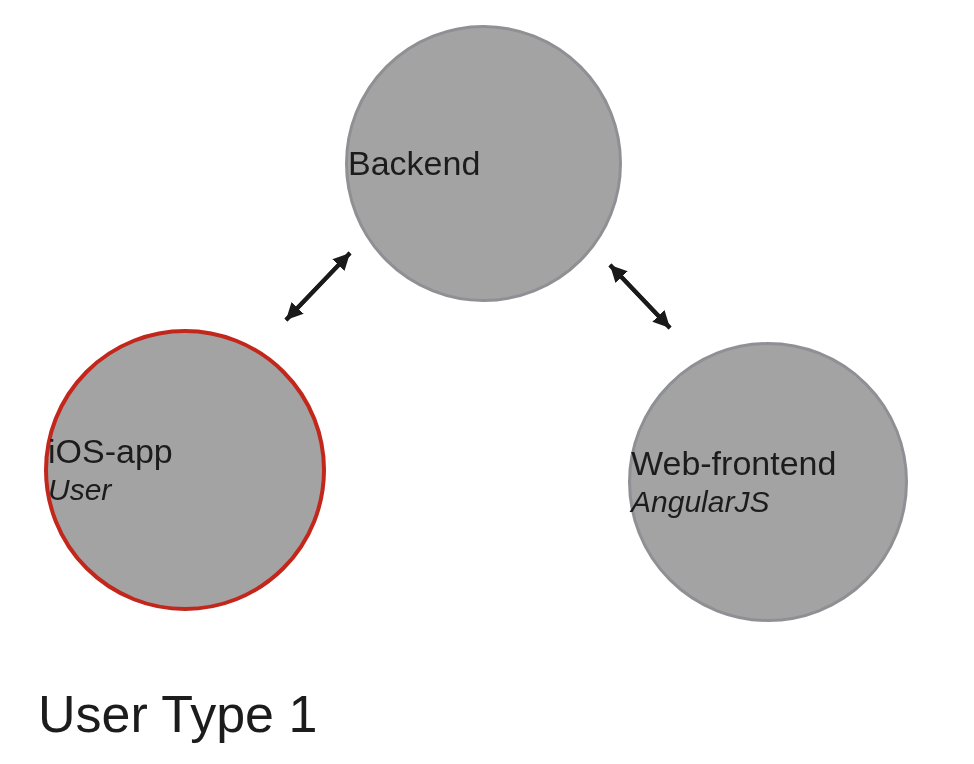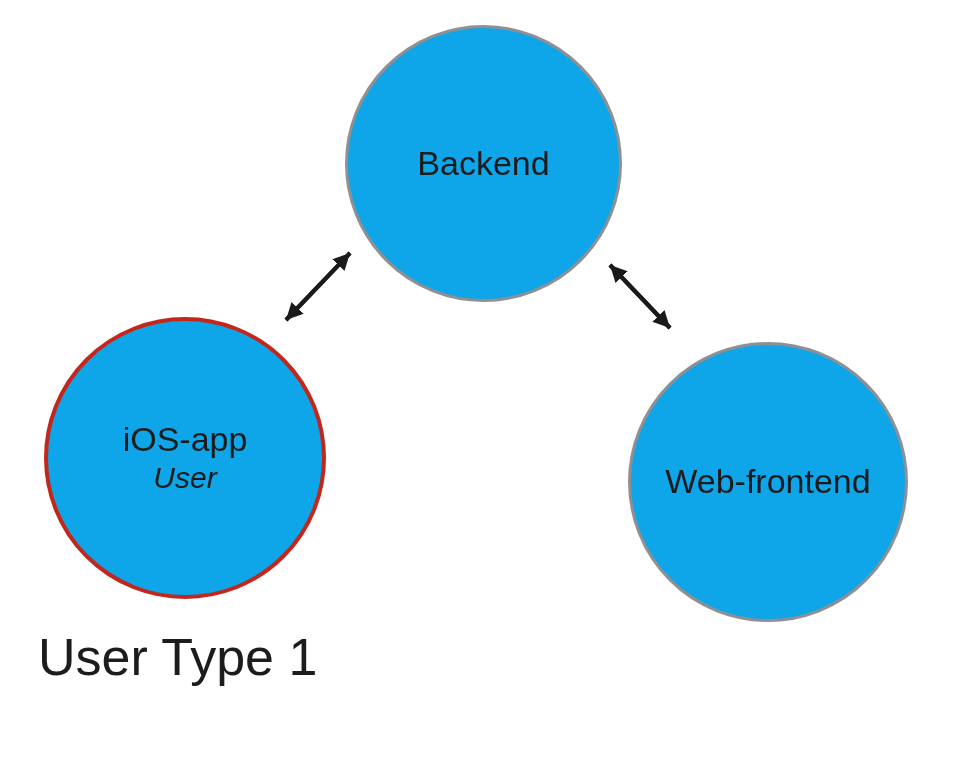--- a/index.html
+++ b/index.html
@@ -35,10 +35,10 @@
     position: absolute;
     box-sizing: border-box;
     border-radius: 50%;
-    background: #0ea5e9;
+    background: #a3a3a3;
     display: flex;
     flex-direction: column;
-    align-items: center;
+    align-items: flex-start;
     justify-content: center;
     text-align: center;
   }

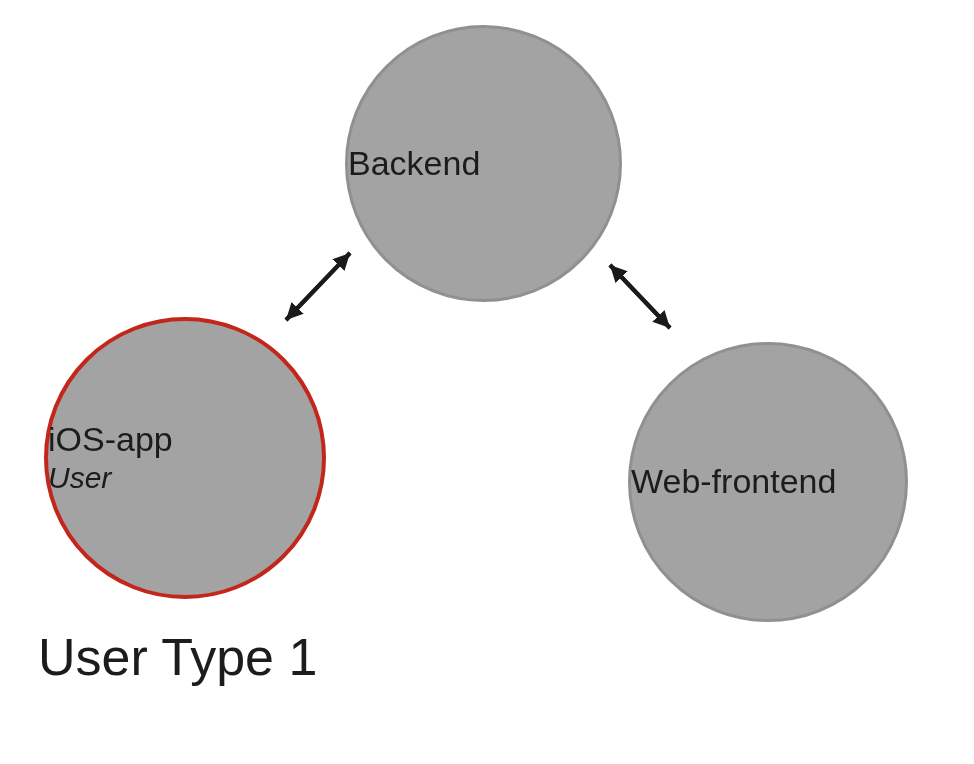--- a/index.html
+++ b/index.html
@@ -51,7 +51,7 @@
   }
   .node-ios {
     left: 44px;
-    top: 317px;
+    top: 329px;
     width: 282px;
     height: 282px;
     border: 4px solid var(--highlight-stroke, #c3271b);

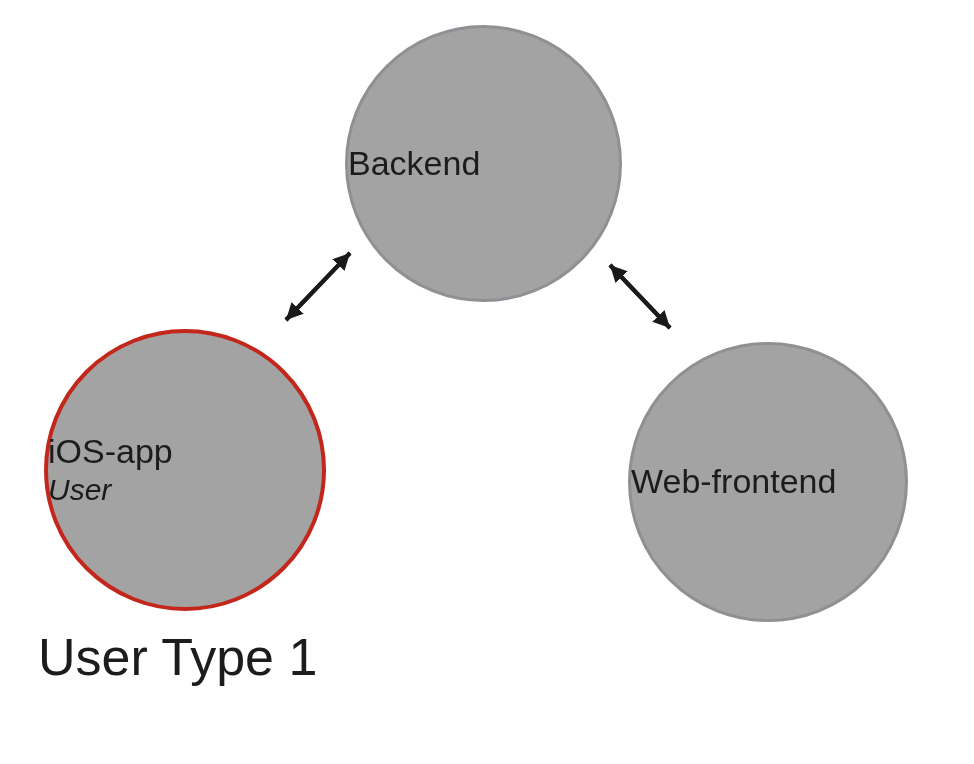--- a/index.html
+++ b/index.html
@@ -122,6 +122,7 @@
 
   <div class="node node-web">
     <div class="node-label">Web-frontend</div>
+    <div class="node-sublabel">AngularJS</div>
   </div>
 
   <div class="caption caption-user1">User Type 1</div>

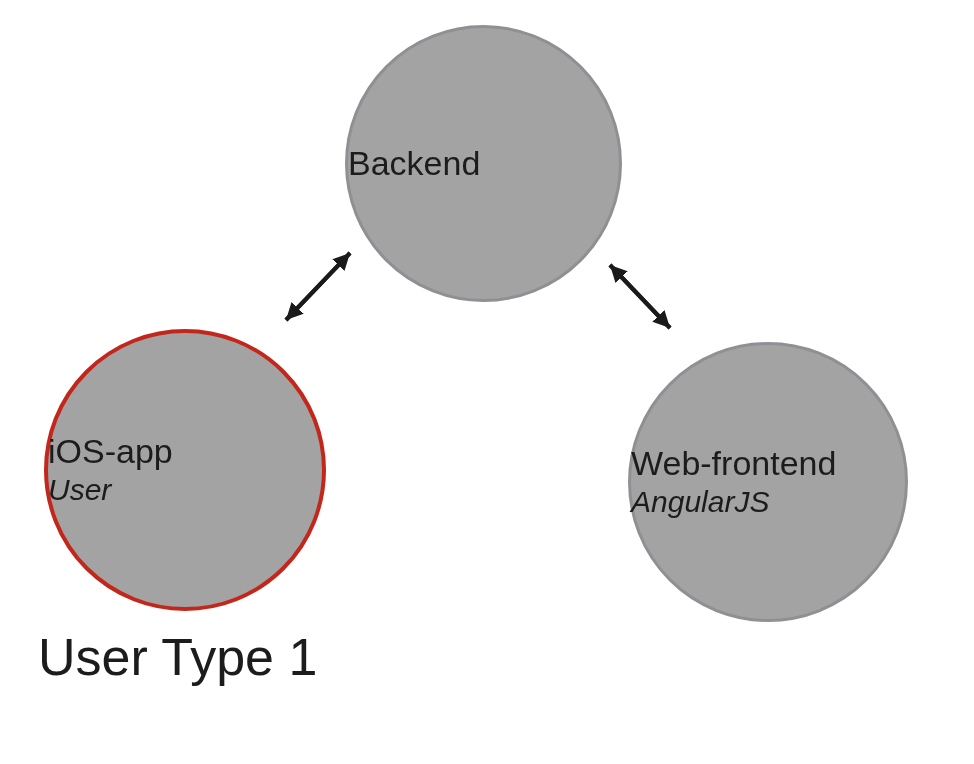--- a/index.html
+++ b/index.html
@@ -83,7 +83,7 @@
   }
   .caption-user1 {
     left: 38px;
-    top: 631px;
+    top: 688px;
   }
   .caption-user2 {
     left: 610px;

